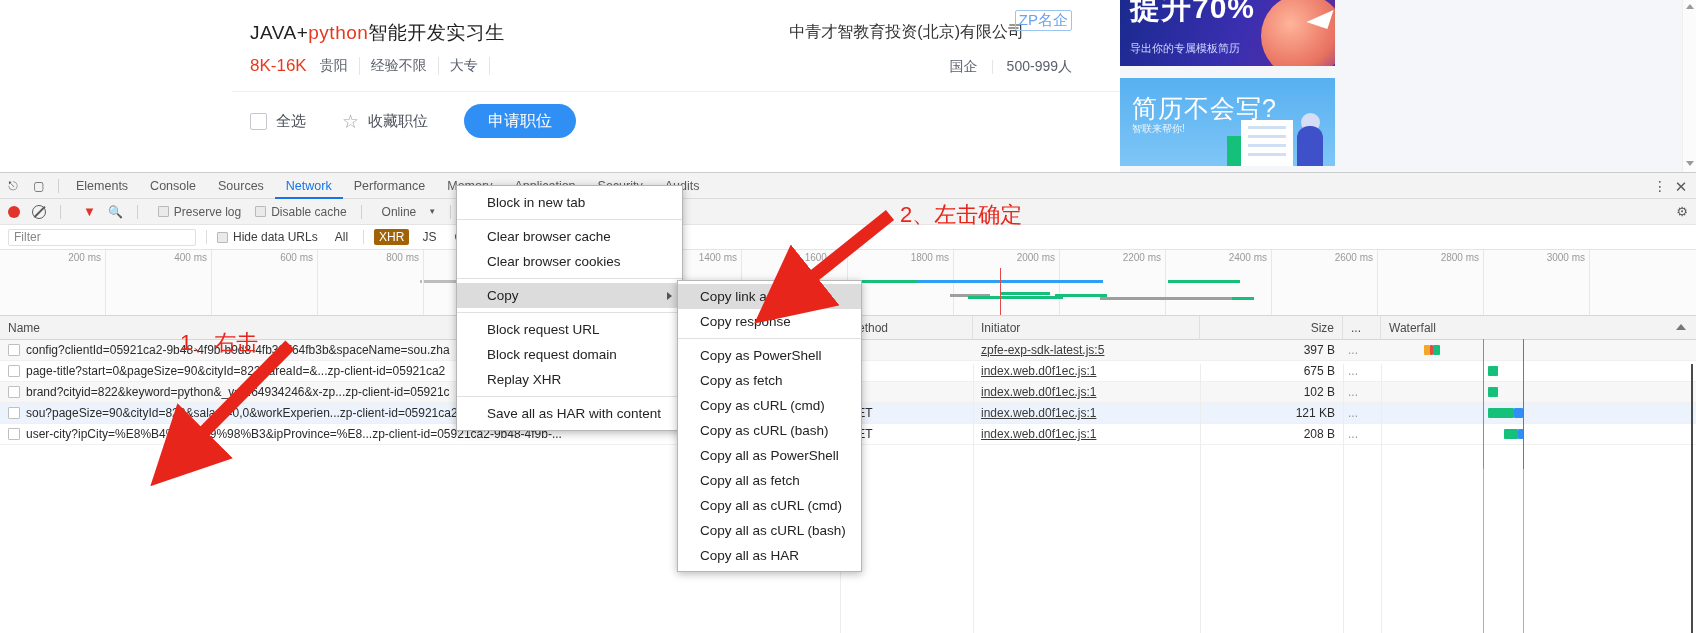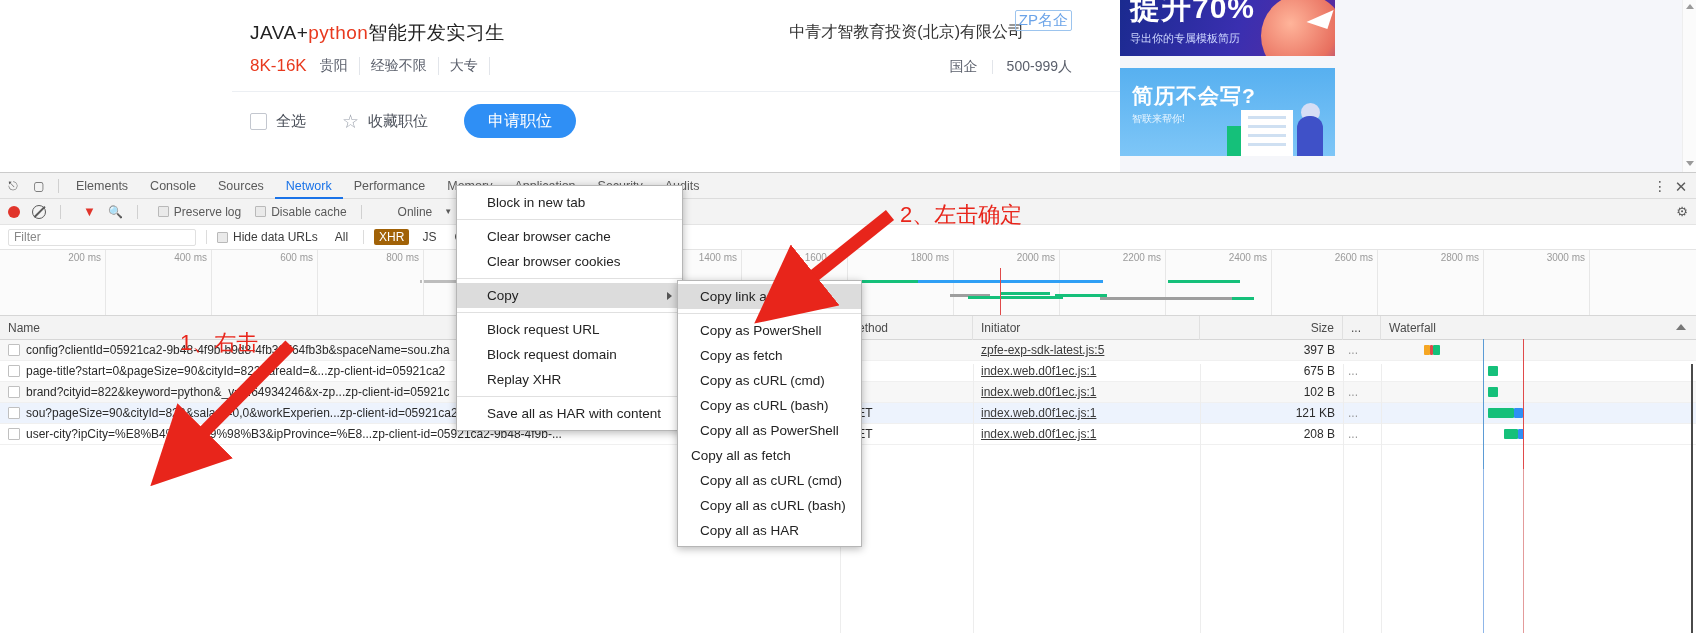--- a/index.html
+++ b/index.html
@@ -31,7 +31,7 @@
   .apply-btn{ margin-left:36px; background:#2f8ff5; color:#fff; font-size:16px;
     border-radius:18px; padding:9px 24px; line-height:1; }
   .ads{ position:absolute; left:1120px; top:0; width:215px; }
-  .ad1{ position:relative; width:215px; height:56px; background:linear-gradient(110deg,#1a2a8f,#3a2fb0 55%,#5d2c9e);
+  .ad1{ position:relative; width:215px; height:66px; background:linear-gradient(110deg,#1a2a8f,#3a2fb0 55%,#5d2c9e);
     overflow:hidden; }
   .ad1 .big{ position:absolute; left:10px; top:-12px; font-size:30px; font-weight:bold; color:#fff; letter-spacing:1px; }
   .ad1 .sub{ position:absolute; left:10px; bottom:10px; font-size:11px; color:#cfd8ff; }

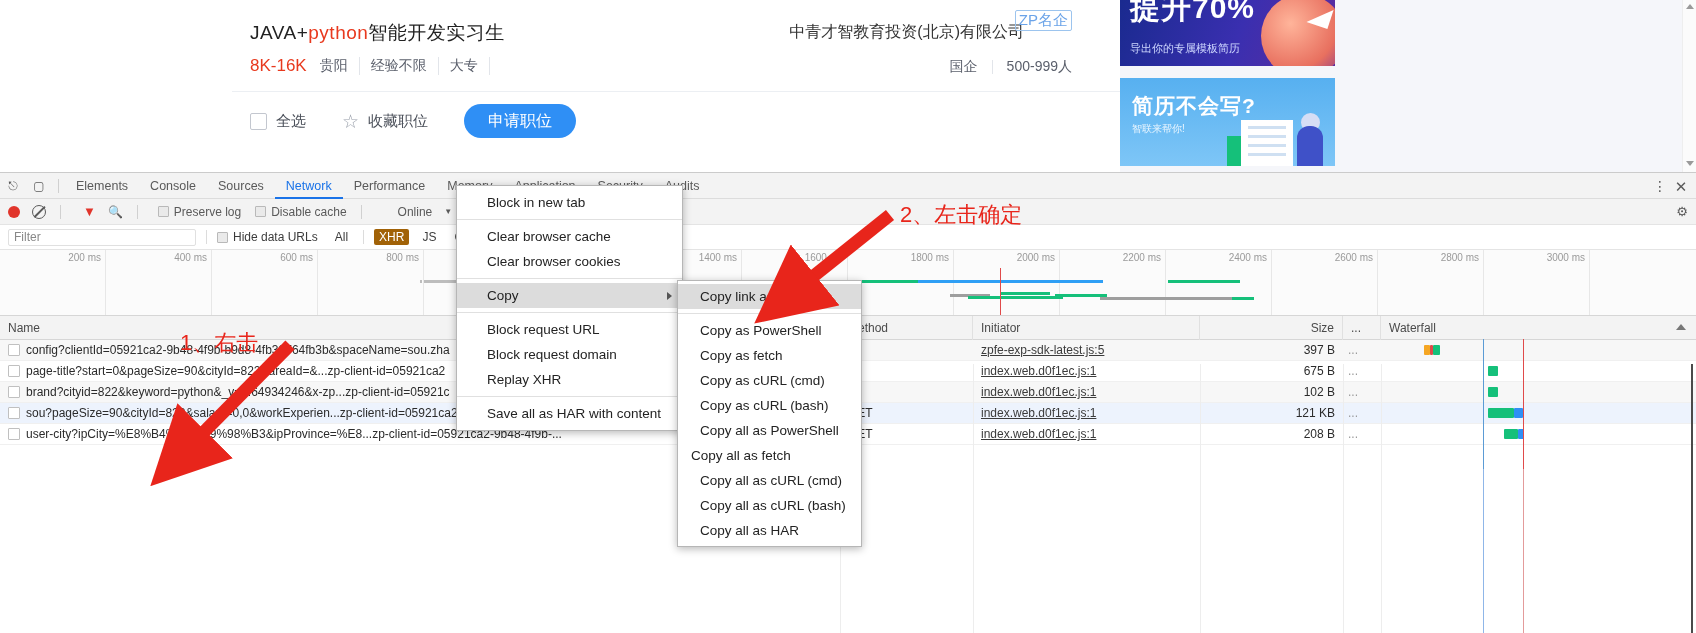--- a/index.html
+++ b/index.html
@@ -41,7 +41,7 @@
     border-left:22px solid transparent; border-bottom:20px solid #fff; transform:rotate(18deg); }
   .ad2{ position:relative; width:215px; height:88px; margin-top:12px; background:linear-gradient(180deg,#57b0f0,#7ec6f7);
     overflow:hidden; }
-  .ad2 .t{ position:absolute; left:12px; top:14px; font-size:21px; font-weight:bold; color:#fff; letter-spacing:1px; }
+  .ad2 .t{ position:absolute; left:12px; top:14px; font-size:25px; font-weight:normal; color:#fff; letter-spacing:1px; }
   .ad2 .s{ position:absolute; left:12px; top:44px; font-size:10px; color:#eaf6ff; }
   .ad2 .doc{ position:absolute; right:42px; bottom:0; width:52px; height:46px; background:#fff; }
   .ad2 .doc i{ display:block; height:3px; margin:6px 7px; background:#cfe0f2; }

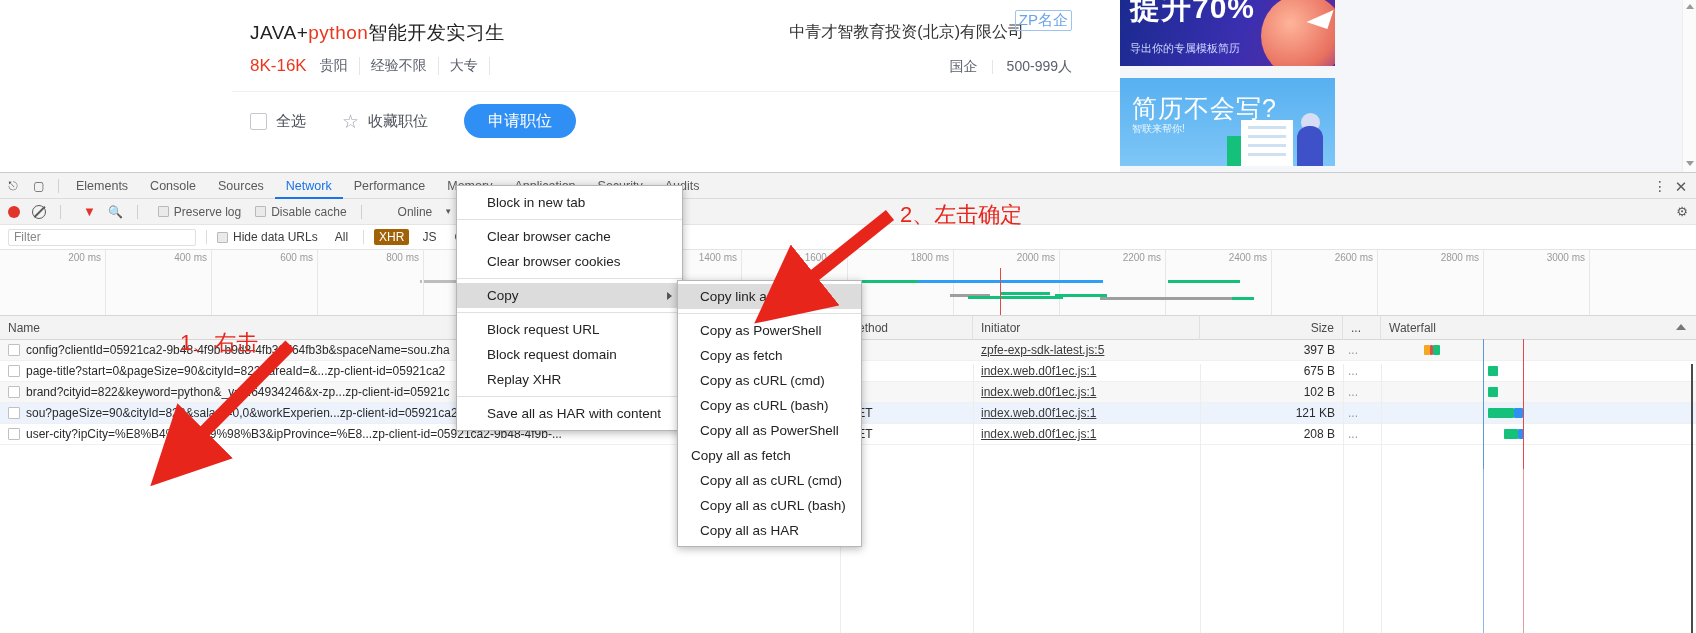--- a/index.html
+++ b/index.html
@@ -74,7 +74,7 @@
   .mag{ margin-left:12px; color:#5a5a5a; font-size:12px; }
   .tb-check{ width:11px; height:11px; border:1px solid #b9b9b9; background:#eaeaea; border-radius:1px; display:inline-block; }
   .tb-item{ display:flex; align-items:center; gap:5px; margin-left:14px; color:#5a5a5a; }
-  .throttle{ margin-left:30px; color:#5a5a5a; }
+  .throttle{ margin-left:14px; color:#5a5a5a; }
   .caret{ margin-left:12px; font-size:8px; color:#5a5a5a; }
   .up-ic{ margin-left:16px; color:#3a3a3a; font-size:12px; }
   .gear{ position:absolute; right:8px; color:#5a5a5a; font-size:13px; }

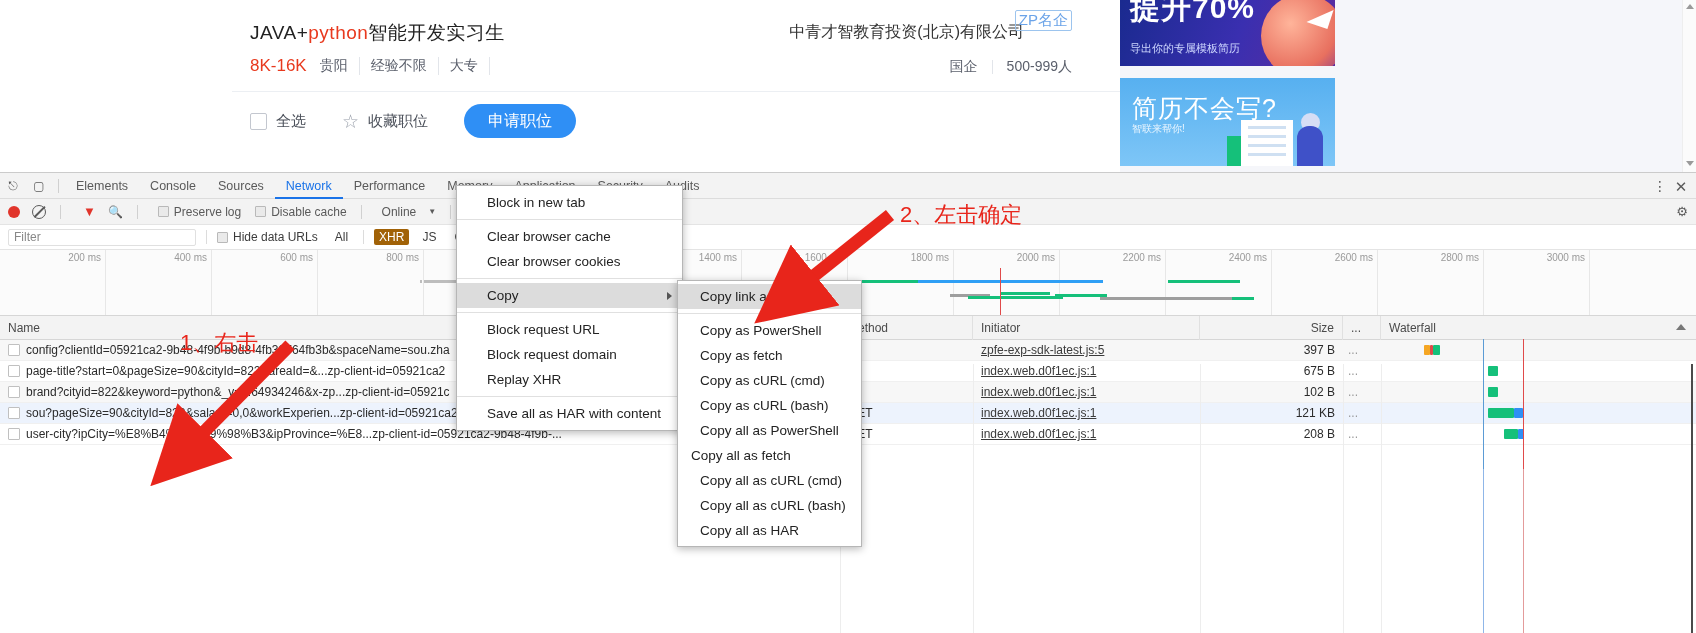--- a/index.html
+++ b/index.html
@@ -418,6 +418,7 @@
 
   <div class="ctx" style="left:677px;top:280px;width:185px;padding:3px 0">
     <div class="ctx-item hi" style="padding-left:22px">Copy link address</div>
+    <div class="ctx-item" style="padding-left:22px">Copy response</div>
     <div class="ctx-sep"></div>
     <div class="ctx-item" style="padding-left:22px">Copy as PowerShell</div>
     <div class="ctx-item" style="padding-left:22px">Copy as fetch</div>

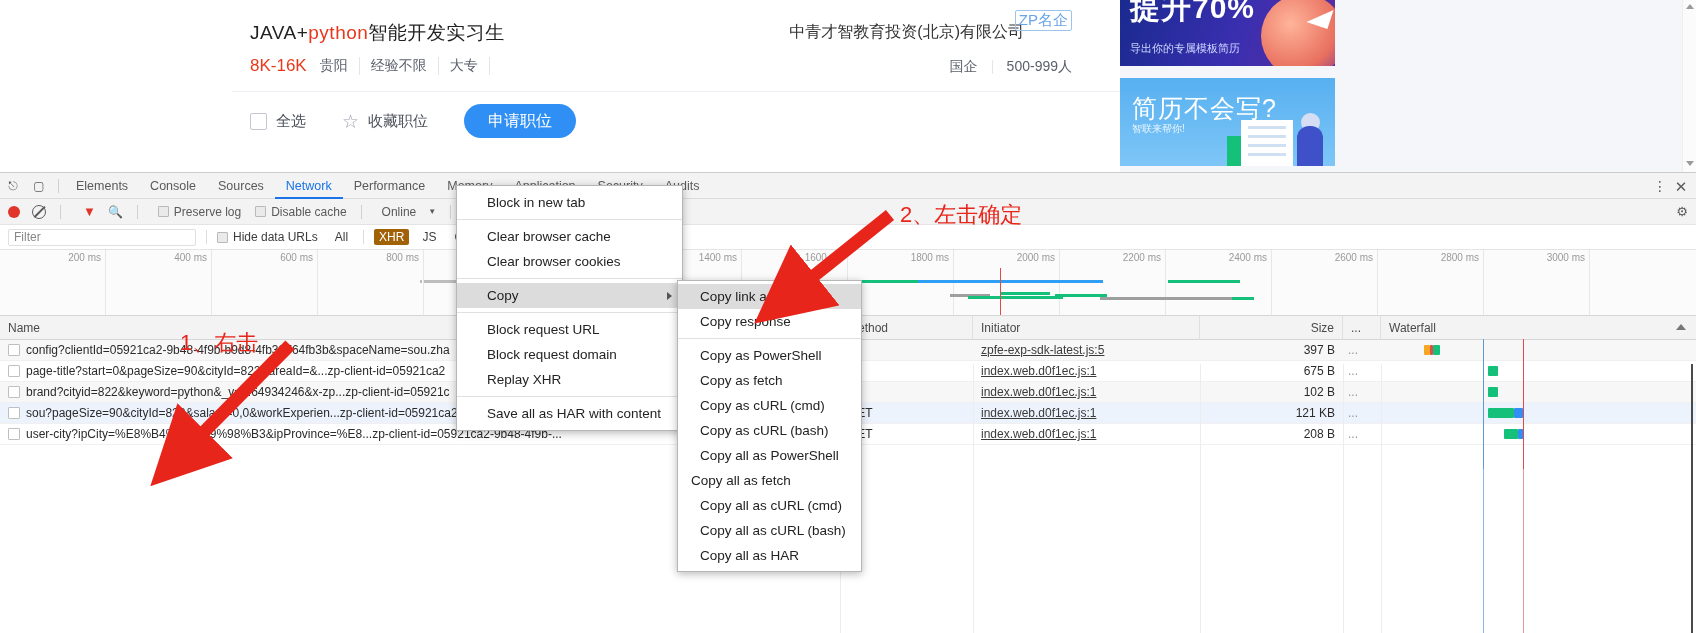--- a/index.html
+++ b/index.html
@@ -425,7 +425,7 @@
     <div class="ctx-item" style="padding-left:22px">Copy as cURL (cmd)</div>
     <div class="ctx-item" style="padding-left:22px">Copy as cURL (bash)</div>
     <div class="ctx-item" style="padding-left:22px">Copy all as PowerShell</div>
-    <div class="ctx-item" style="padding-left:13px">Copy all as fetch</div>
+    <div class="ctx-item" style="padding-left:22px">Copy all as fetch</div>
     <div class="ctx-item" style="padding-left:22px">Copy all as cURL (cmd)</div>
     <div class="ctx-item" style="padding-left:22px">Copy all as cURL (bash)</div>
     <div class="ctx-item" style="padding-left:22px">Copy all as HAR</div>

